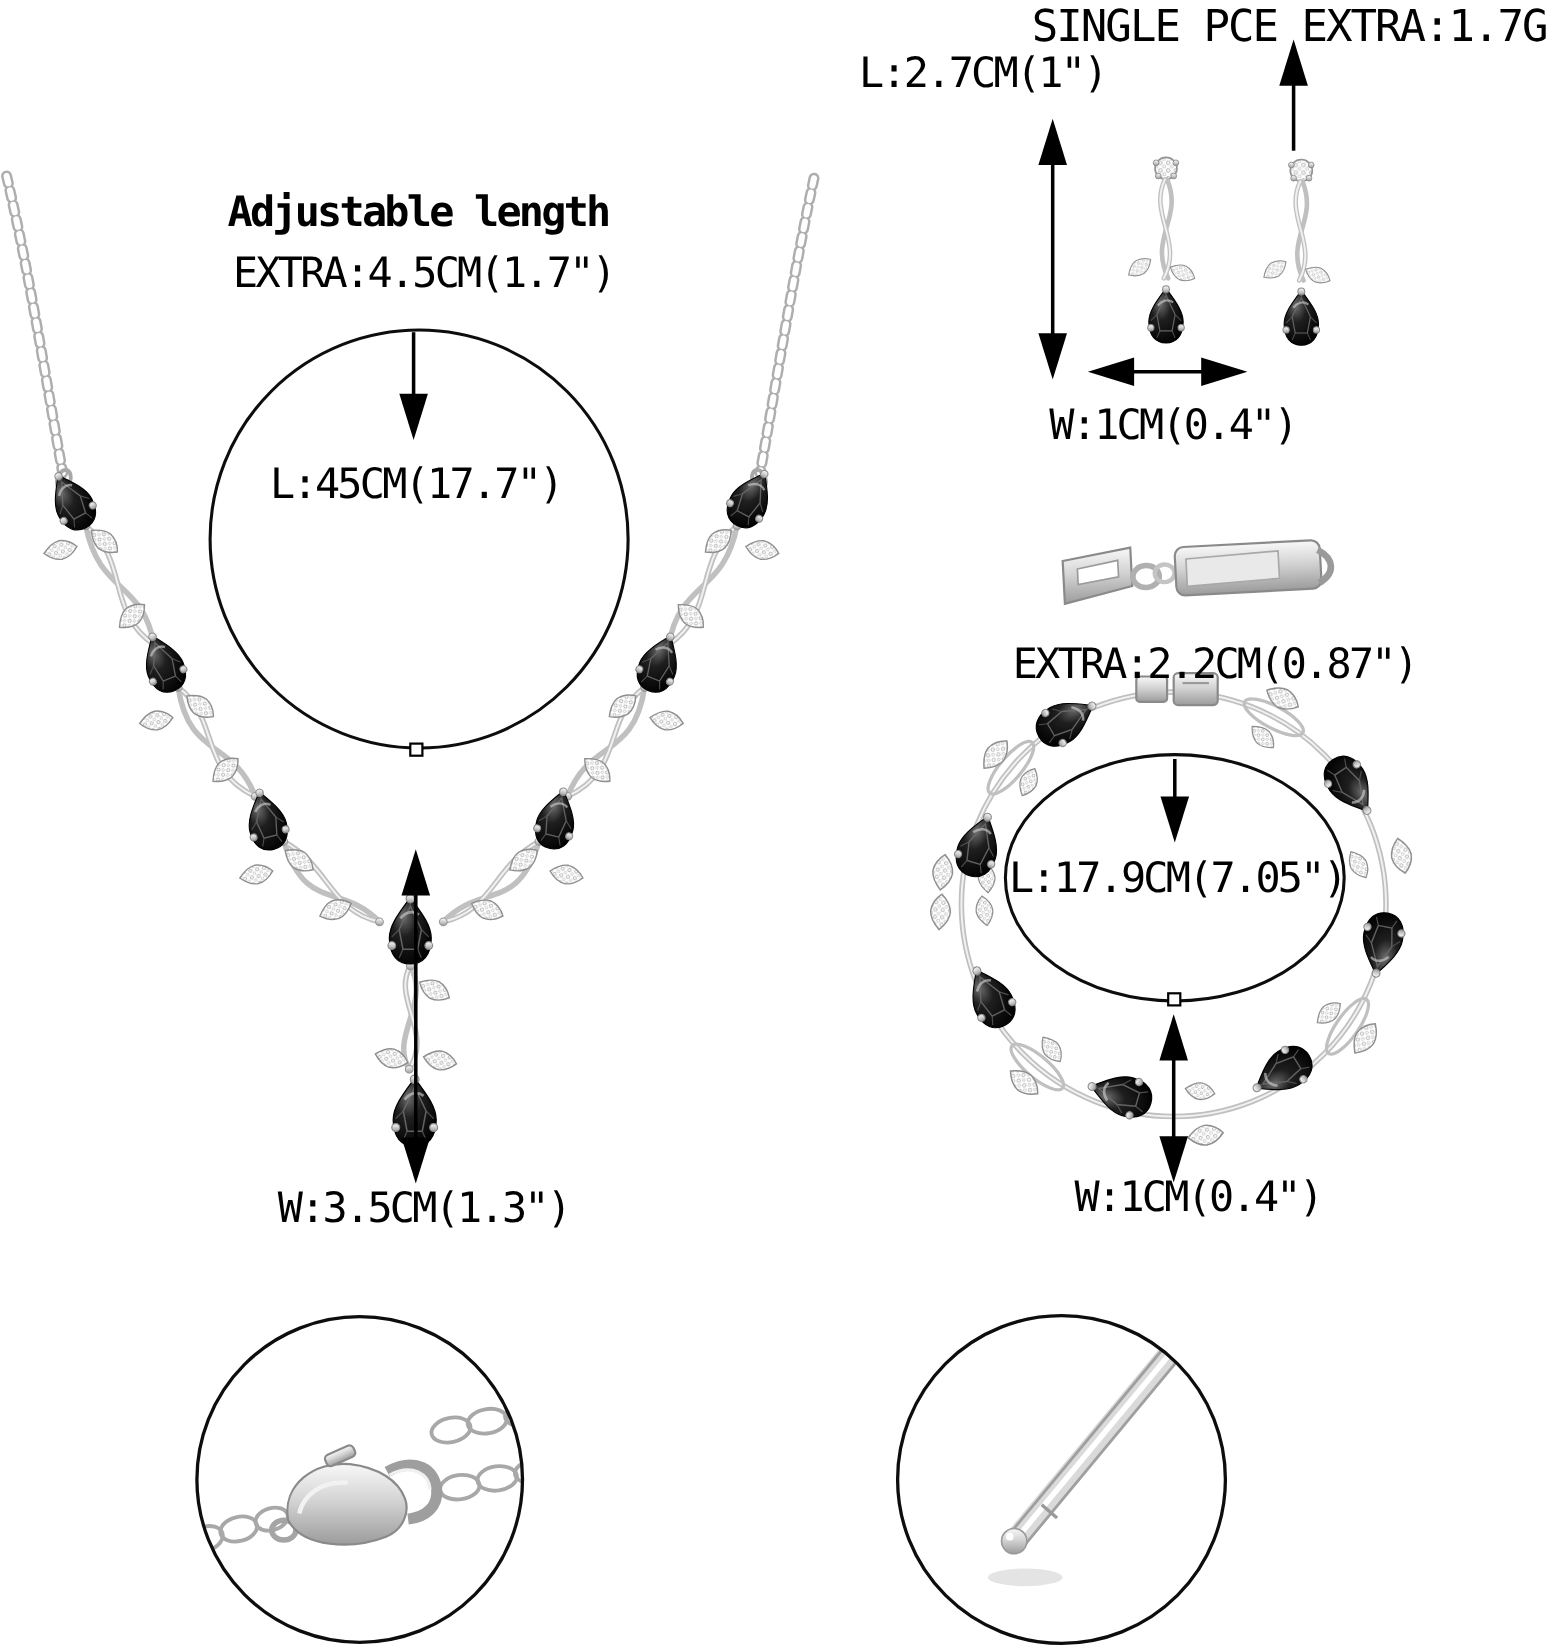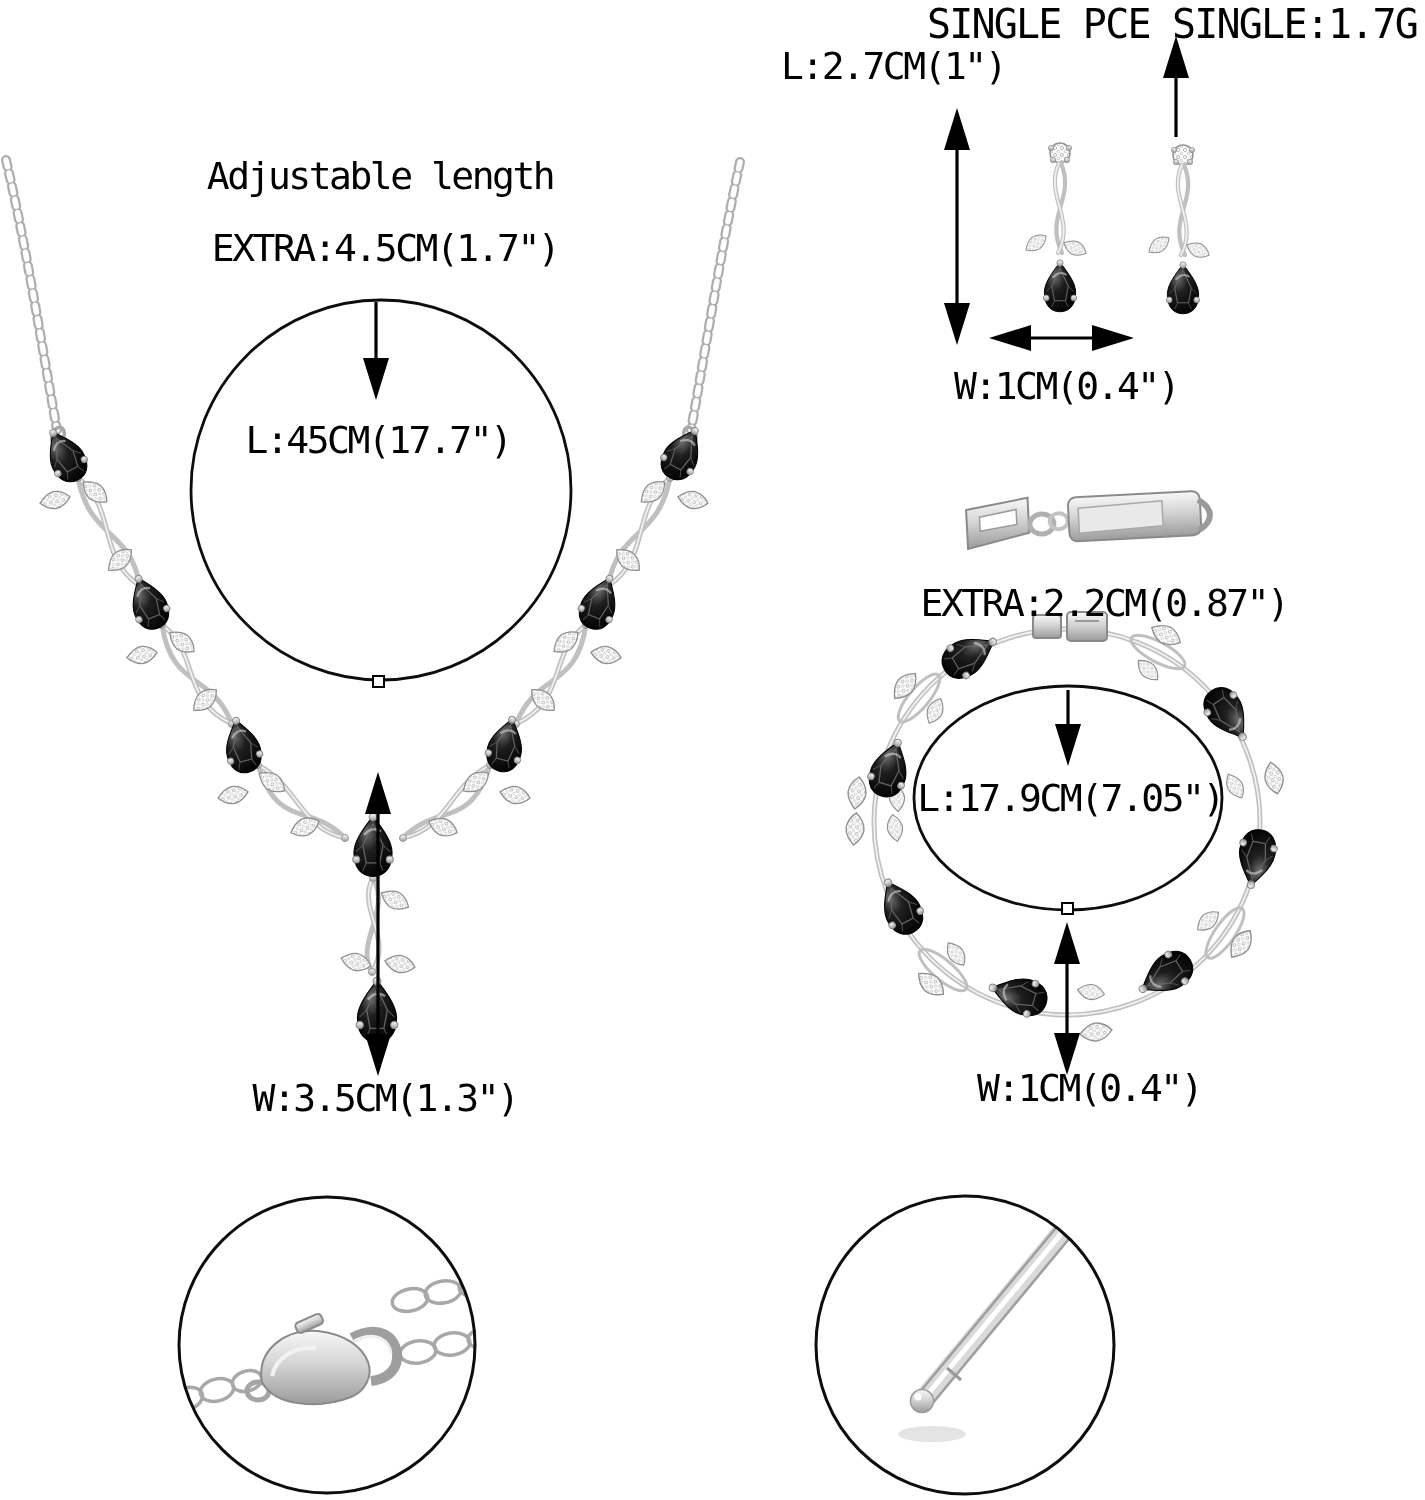--- a/index.html
+++ b/index.html
@@ -323,7 +323,7 @@
 <div class="label" style="left:378px; top:420px;">L:45CM(17.7")</div>
 <div class="label" style="left:385px; top:1078px;">W:3.5CM(1.3")</div>
 
-<div class="label label--lg" style="left:1172px; top:2px;">SINGLE PCE SINGLE:1.7G</div>
+<div class="label label--lg" style="left:1172px; top:2px;">SINGLE PCE EXTRA:1.7G</div>
 <div class="label" style="left:893px;  top:46px;">L:2.7CM(1")</div>
 <div class="label" style="left:1066px; top:366px;">W:1CM(0.4")</div>
 

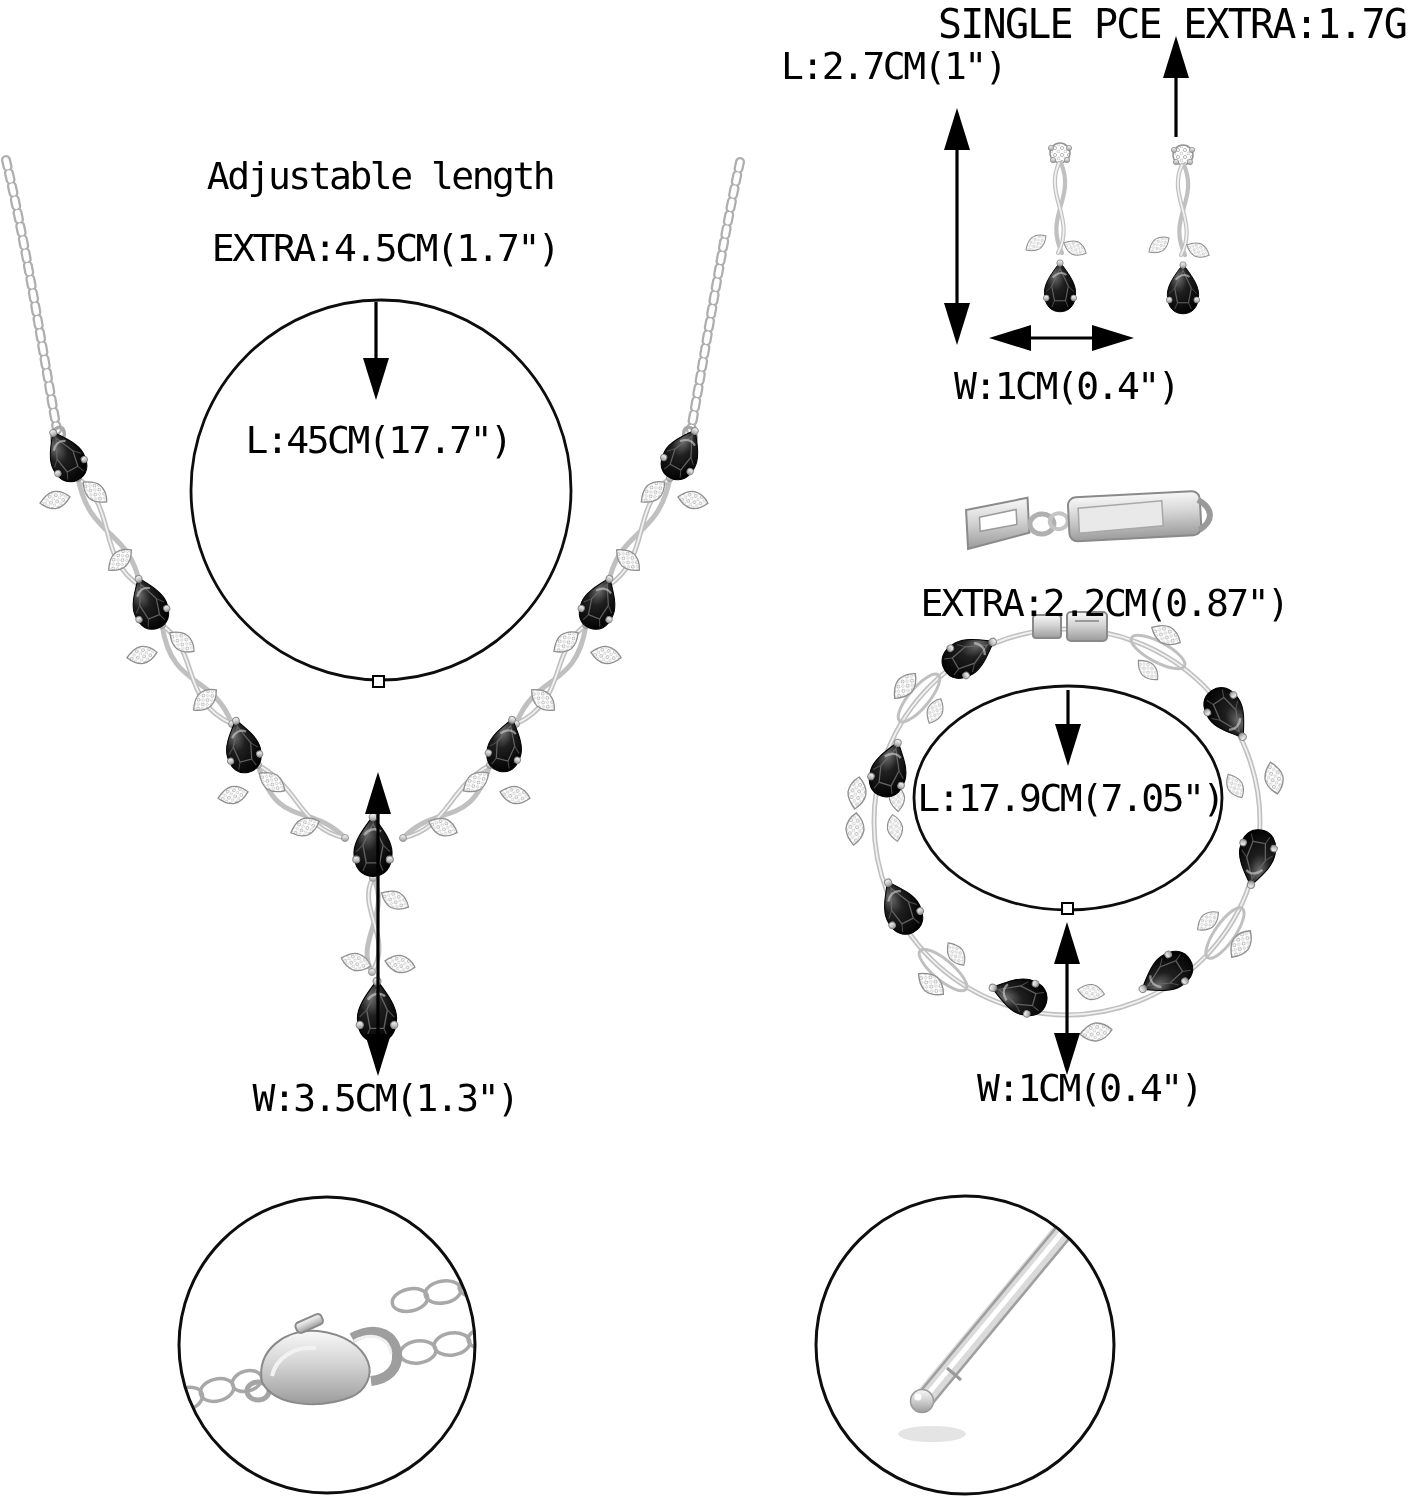--- a/index.html
+++ b/index.html
@@ -318,7 +318,7 @@
   </g>
 </svg>
 
-<div class="label" style="left:380px; top:156px;">Adjustable length</div>
+<div class="label" style="left:380px; top:172px;font-weight:bold;">Adjustable length</div>
 <div class="label" style="left:385px; top:228px;">EXTRA:4.5CM(1.7")</div>
 <div class="label" style="left:378px; top:420px;">L:45CM(17.7")</div>
 <div class="label" style="left:385px; top:1078px;">W:3.5CM(1.3")</div>

